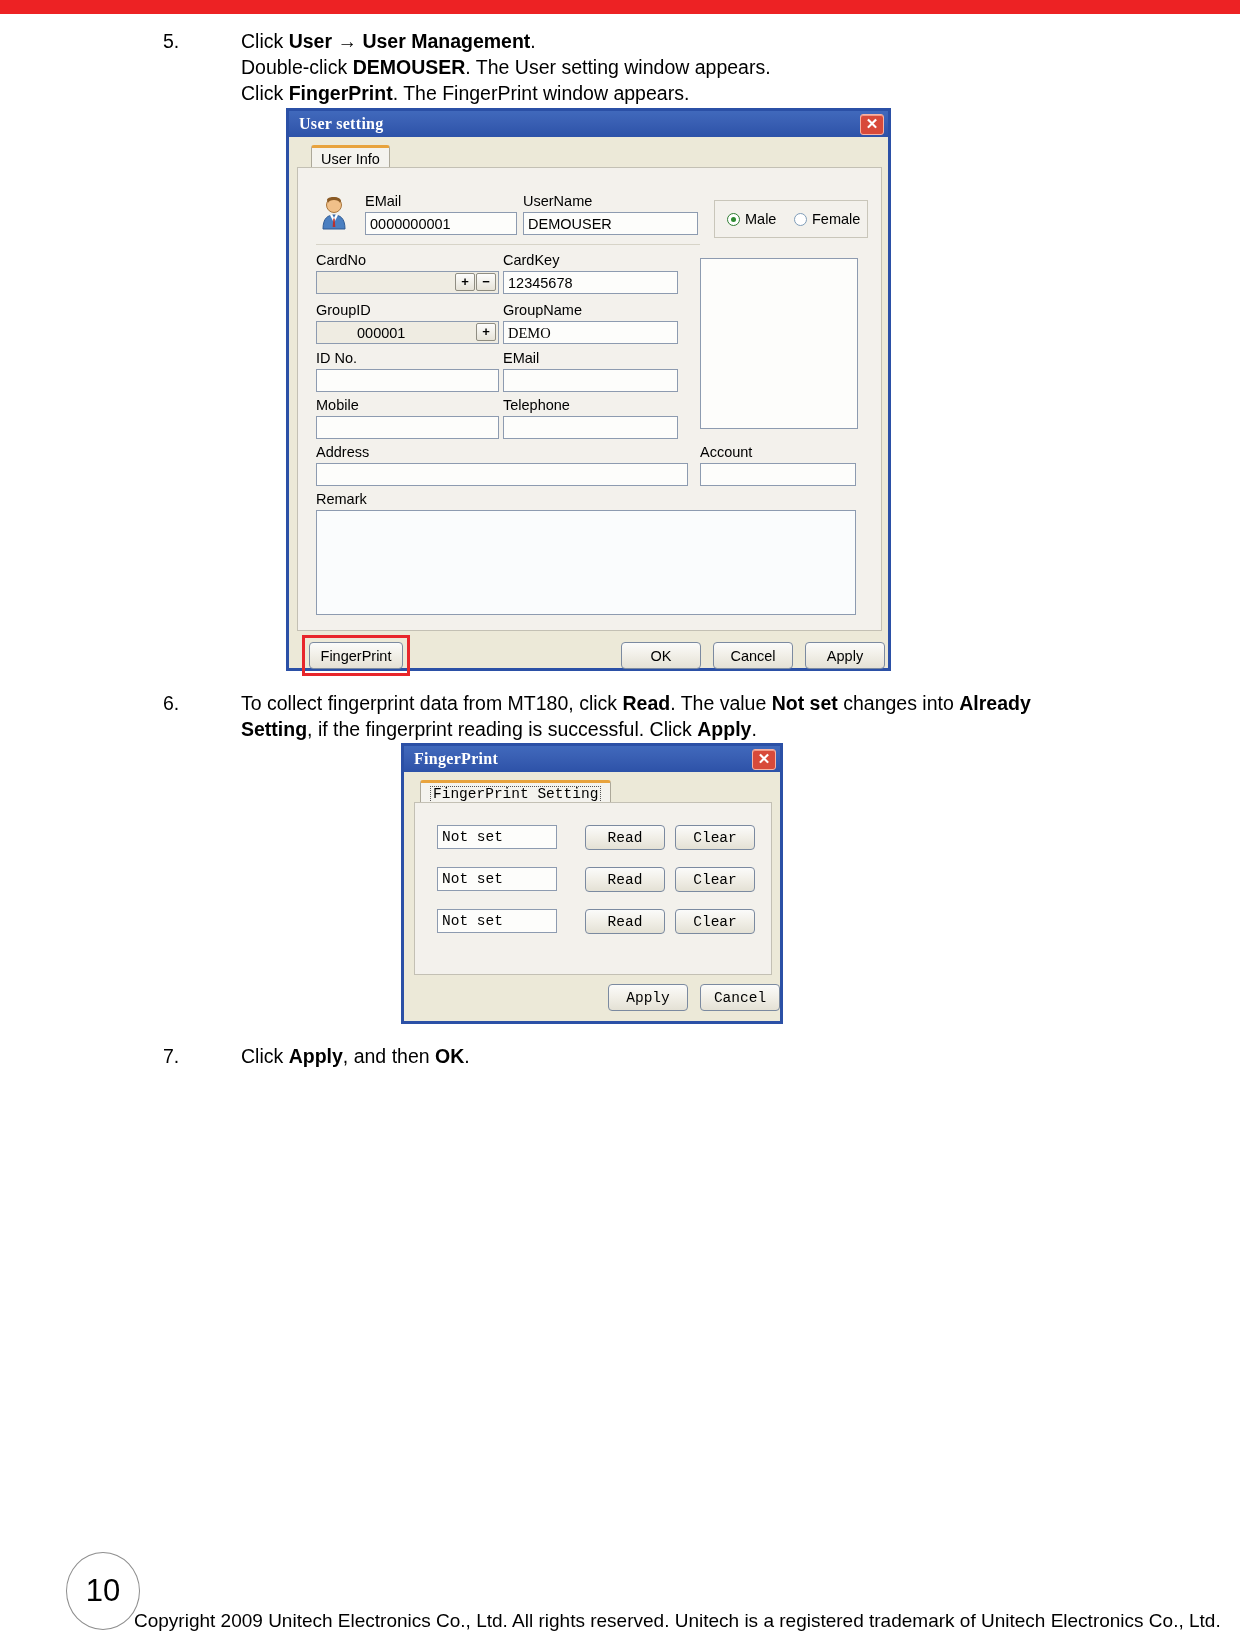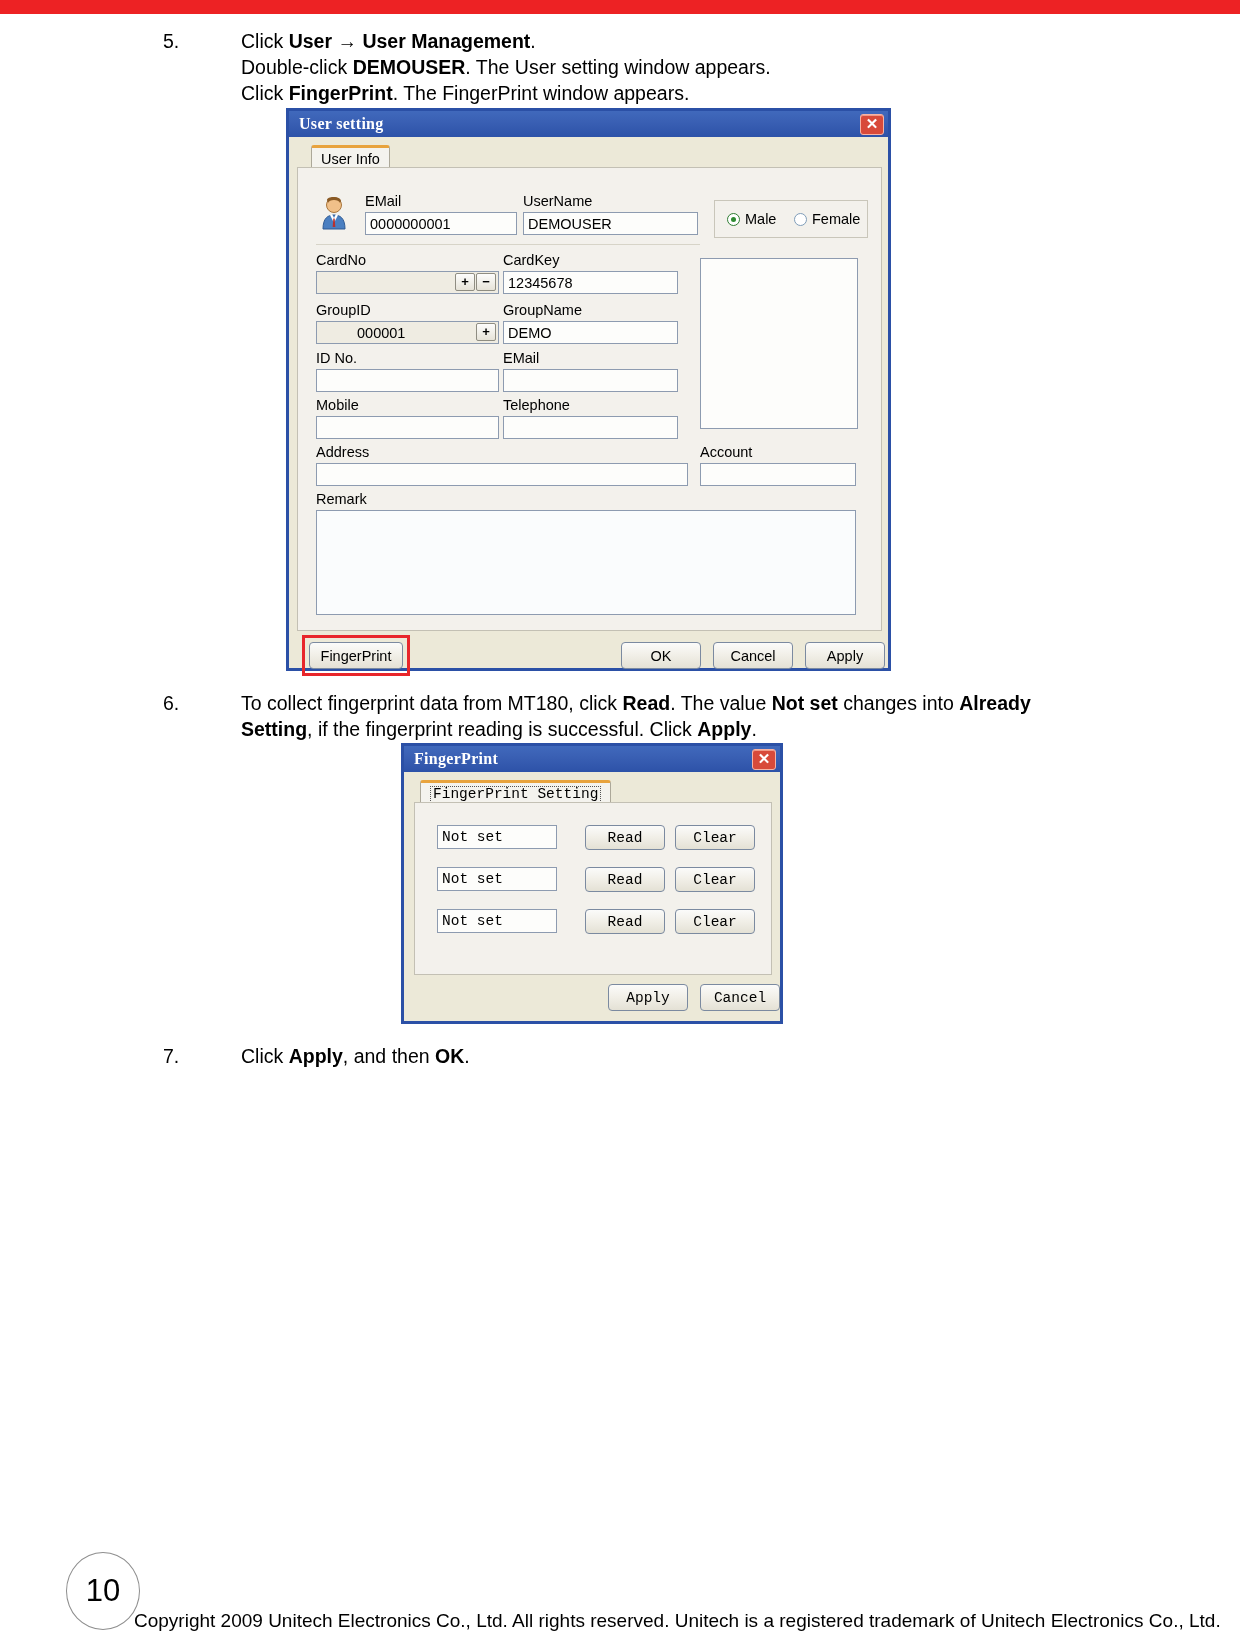--- a/index.html
+++ b/index.html
@@ -315,7 +315,7 @@
       <div class="spin" style="left:178px; top:155px;">+</div>
 
       <div class="fld-label" style="left:205px; top:134px;">GroupName</div>
-      <div class="fld" style="left:205px; top:153px; width:175px; height:23px;">DEMO</div>
+      <div class="fld" style="left:205px; top:153px; width:175px; height:23px;font-family:Liberation Serif, serif;">DEMO</div>
 
       <div class="fld-label" style="left:18px; top:182px;">ID No.</div>
       <div class="fld" style="left:18px; top:201px; width:183px; height:23px;"></div>

